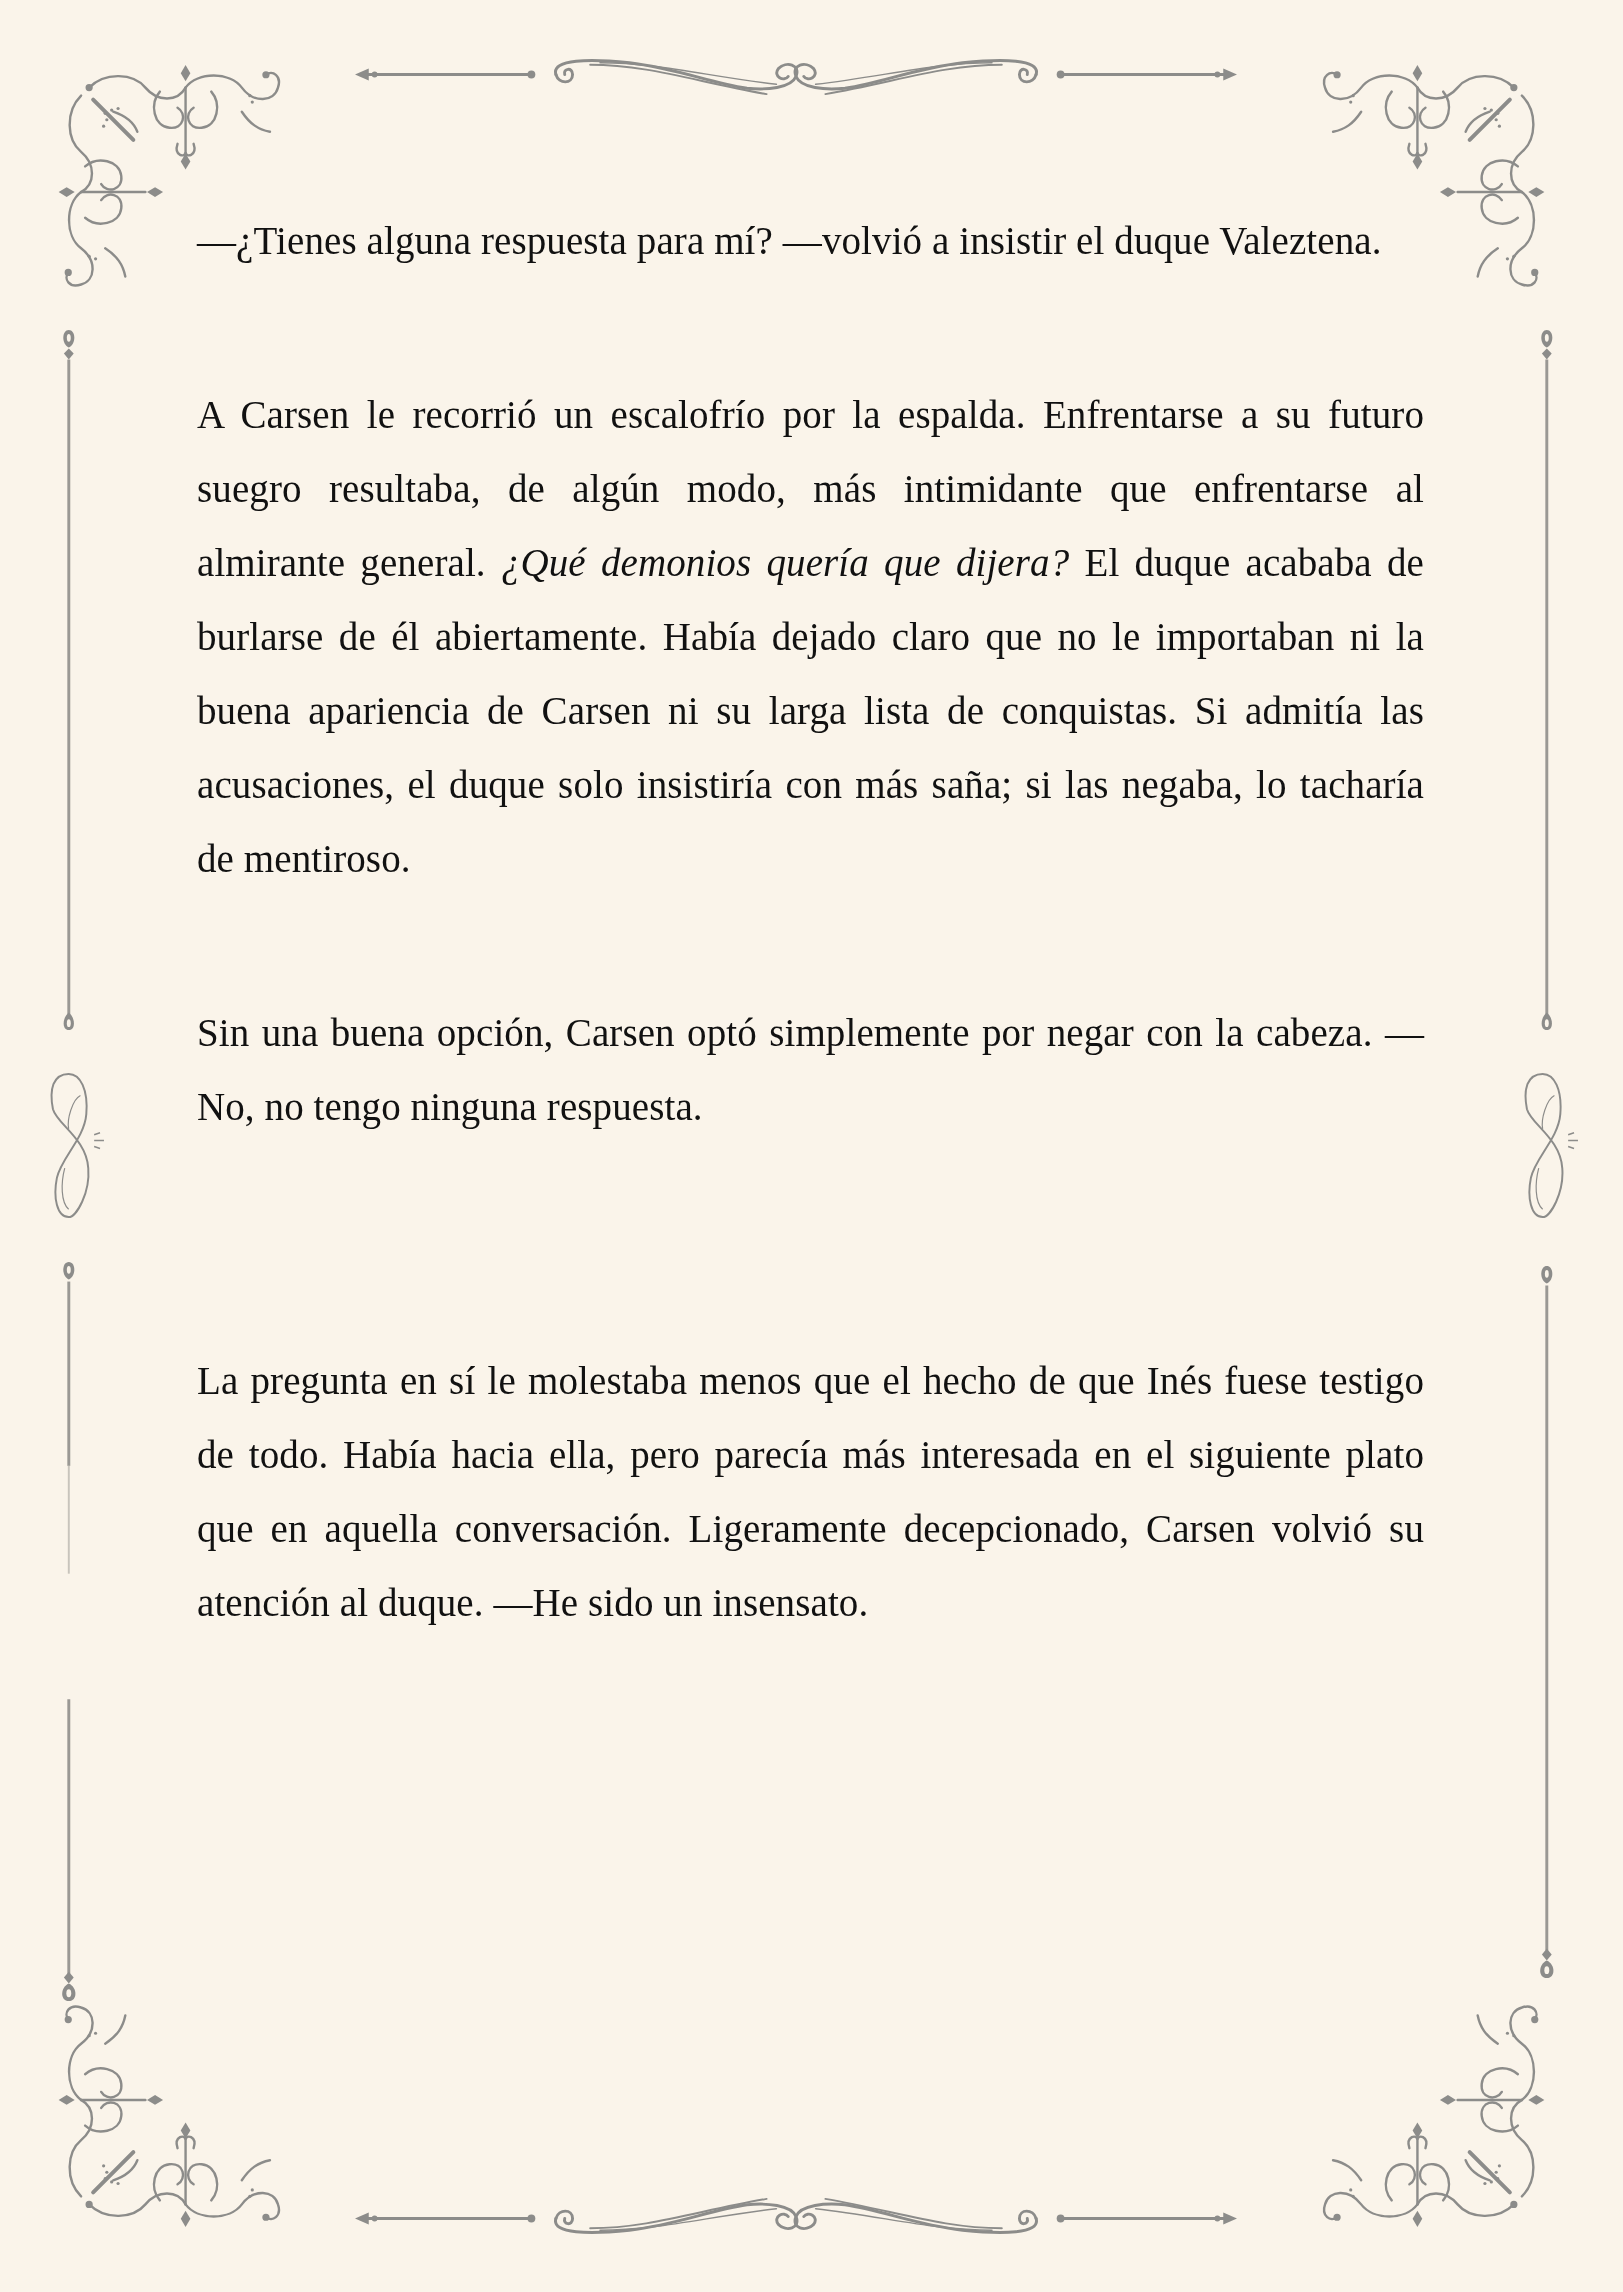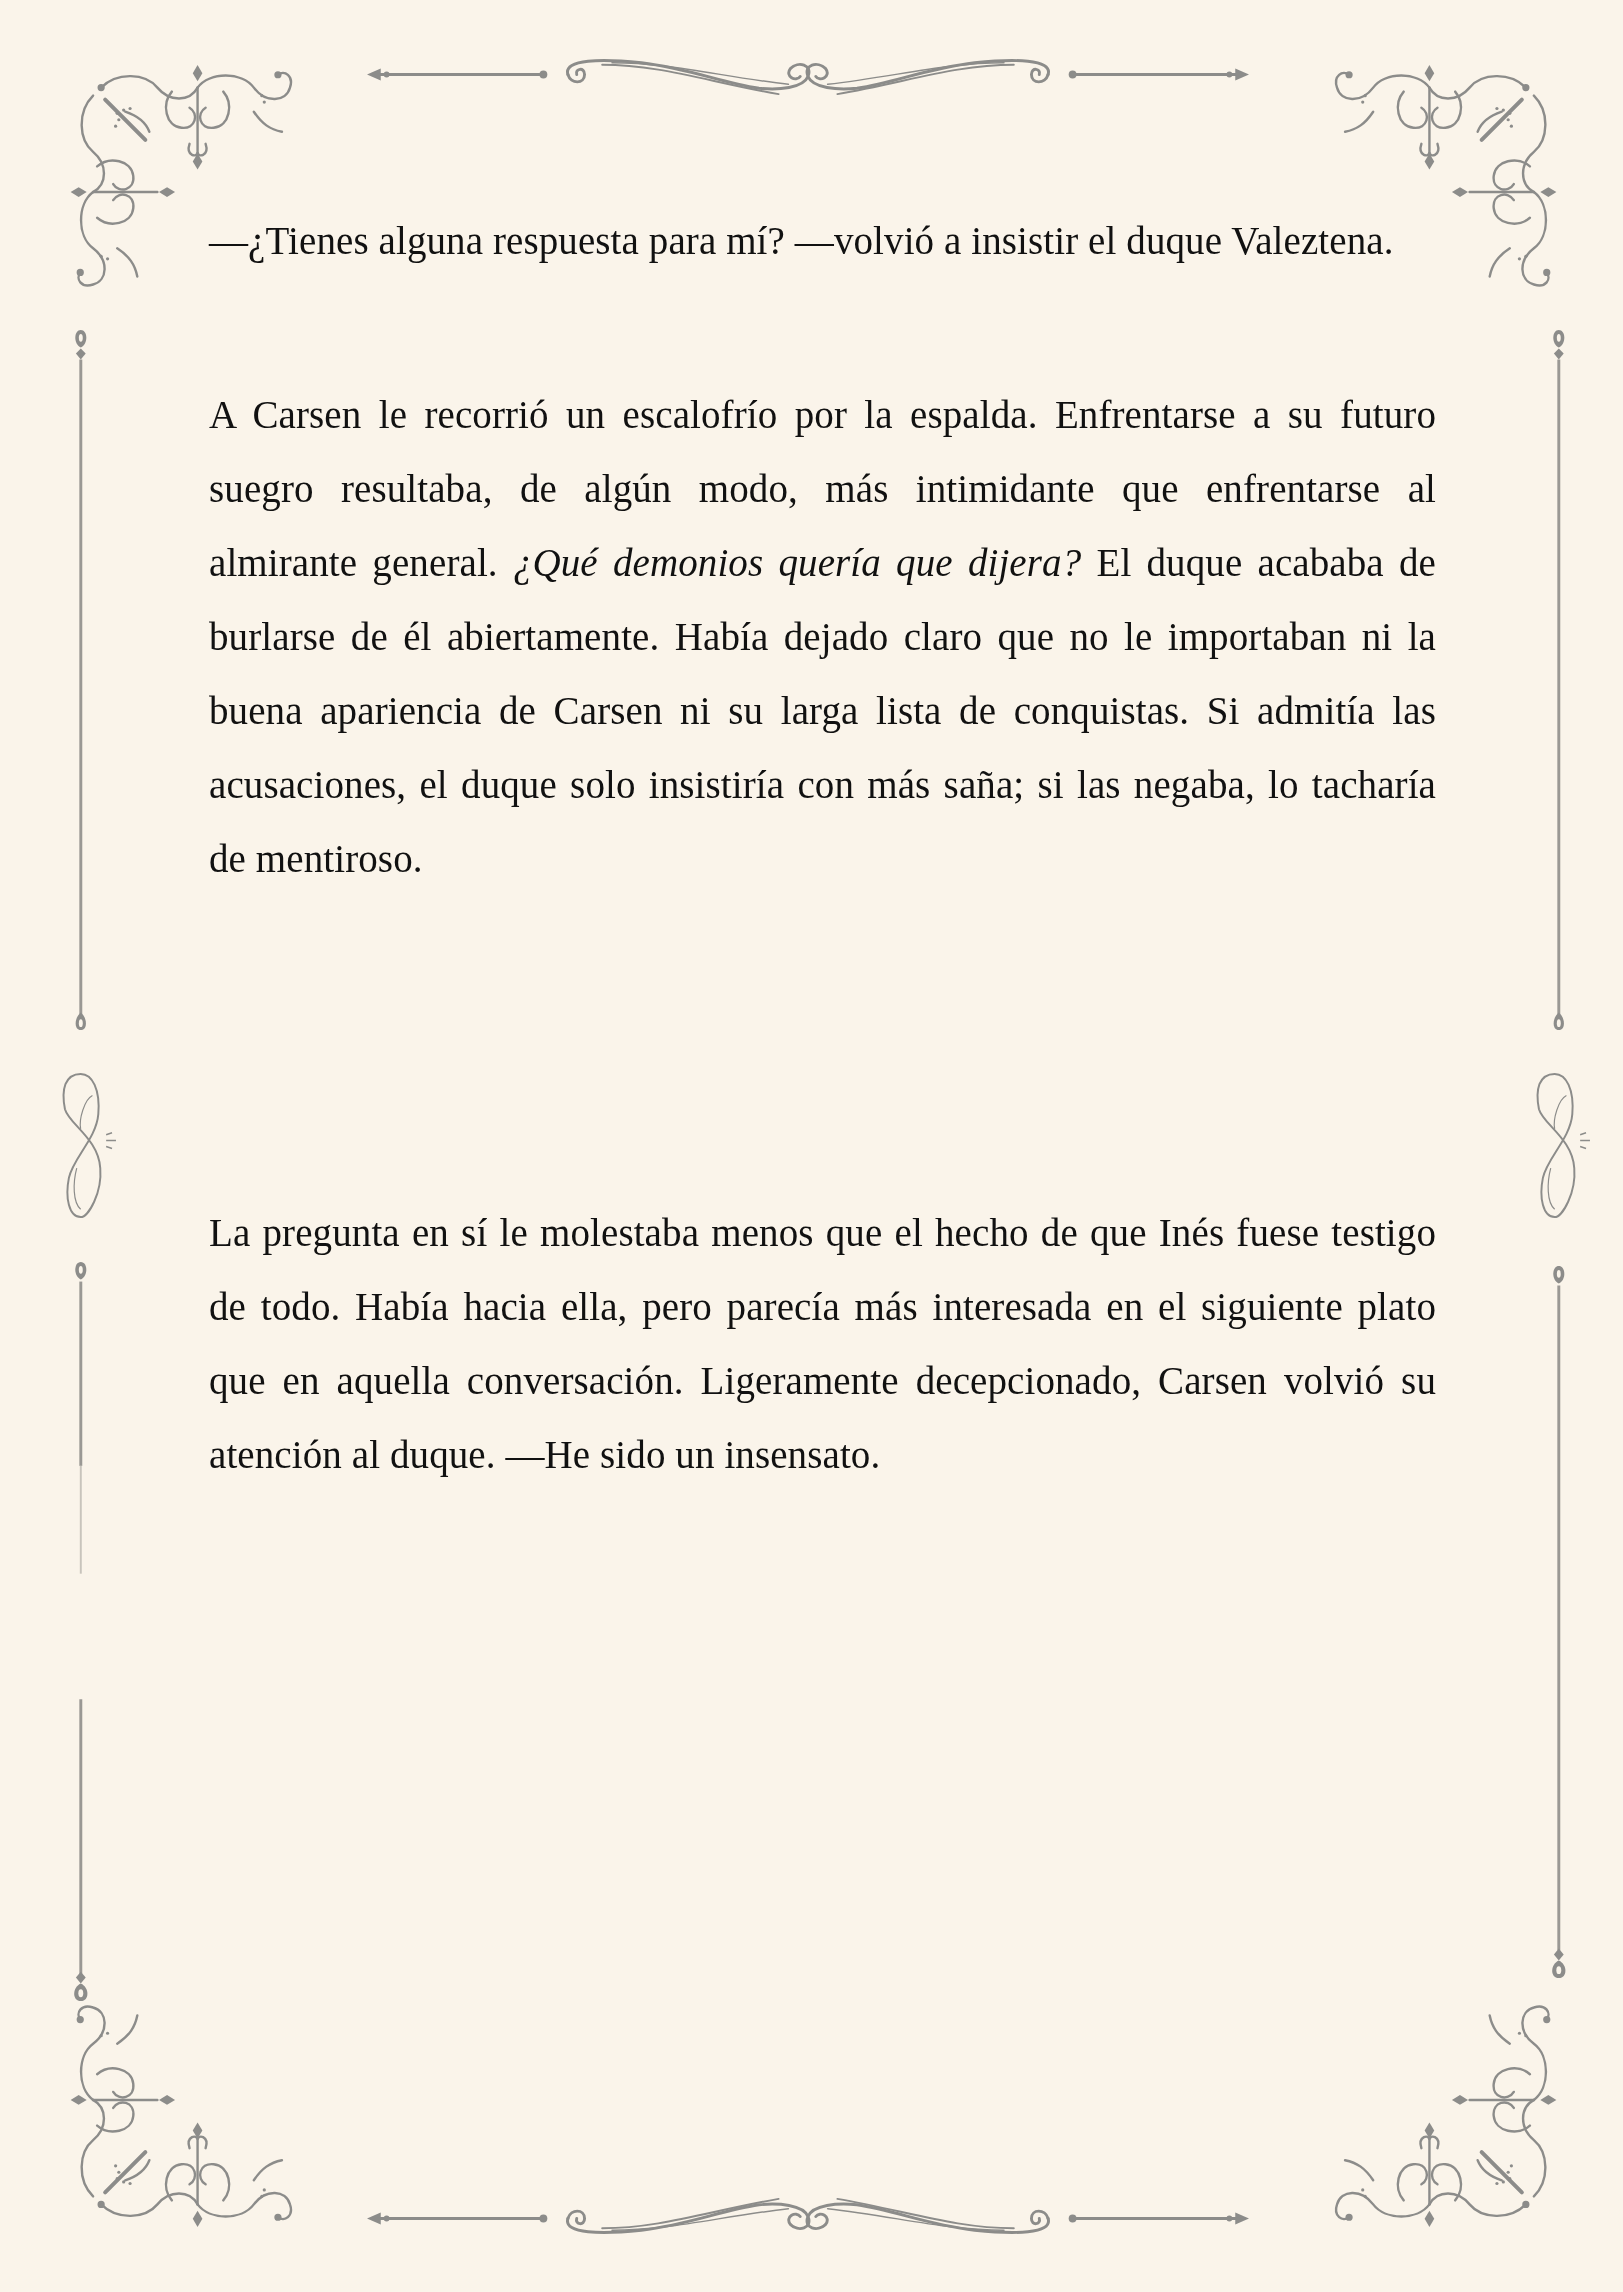--- a/index.html
+++ b/index.html
@@ -17,7 +17,7 @@
     }
     .page {
       position: absolute;
-      left: 12px; top: 0;
+      left: 0; top: 0;
       width: 1366px; height: 2293px;
     }
     .ornament {

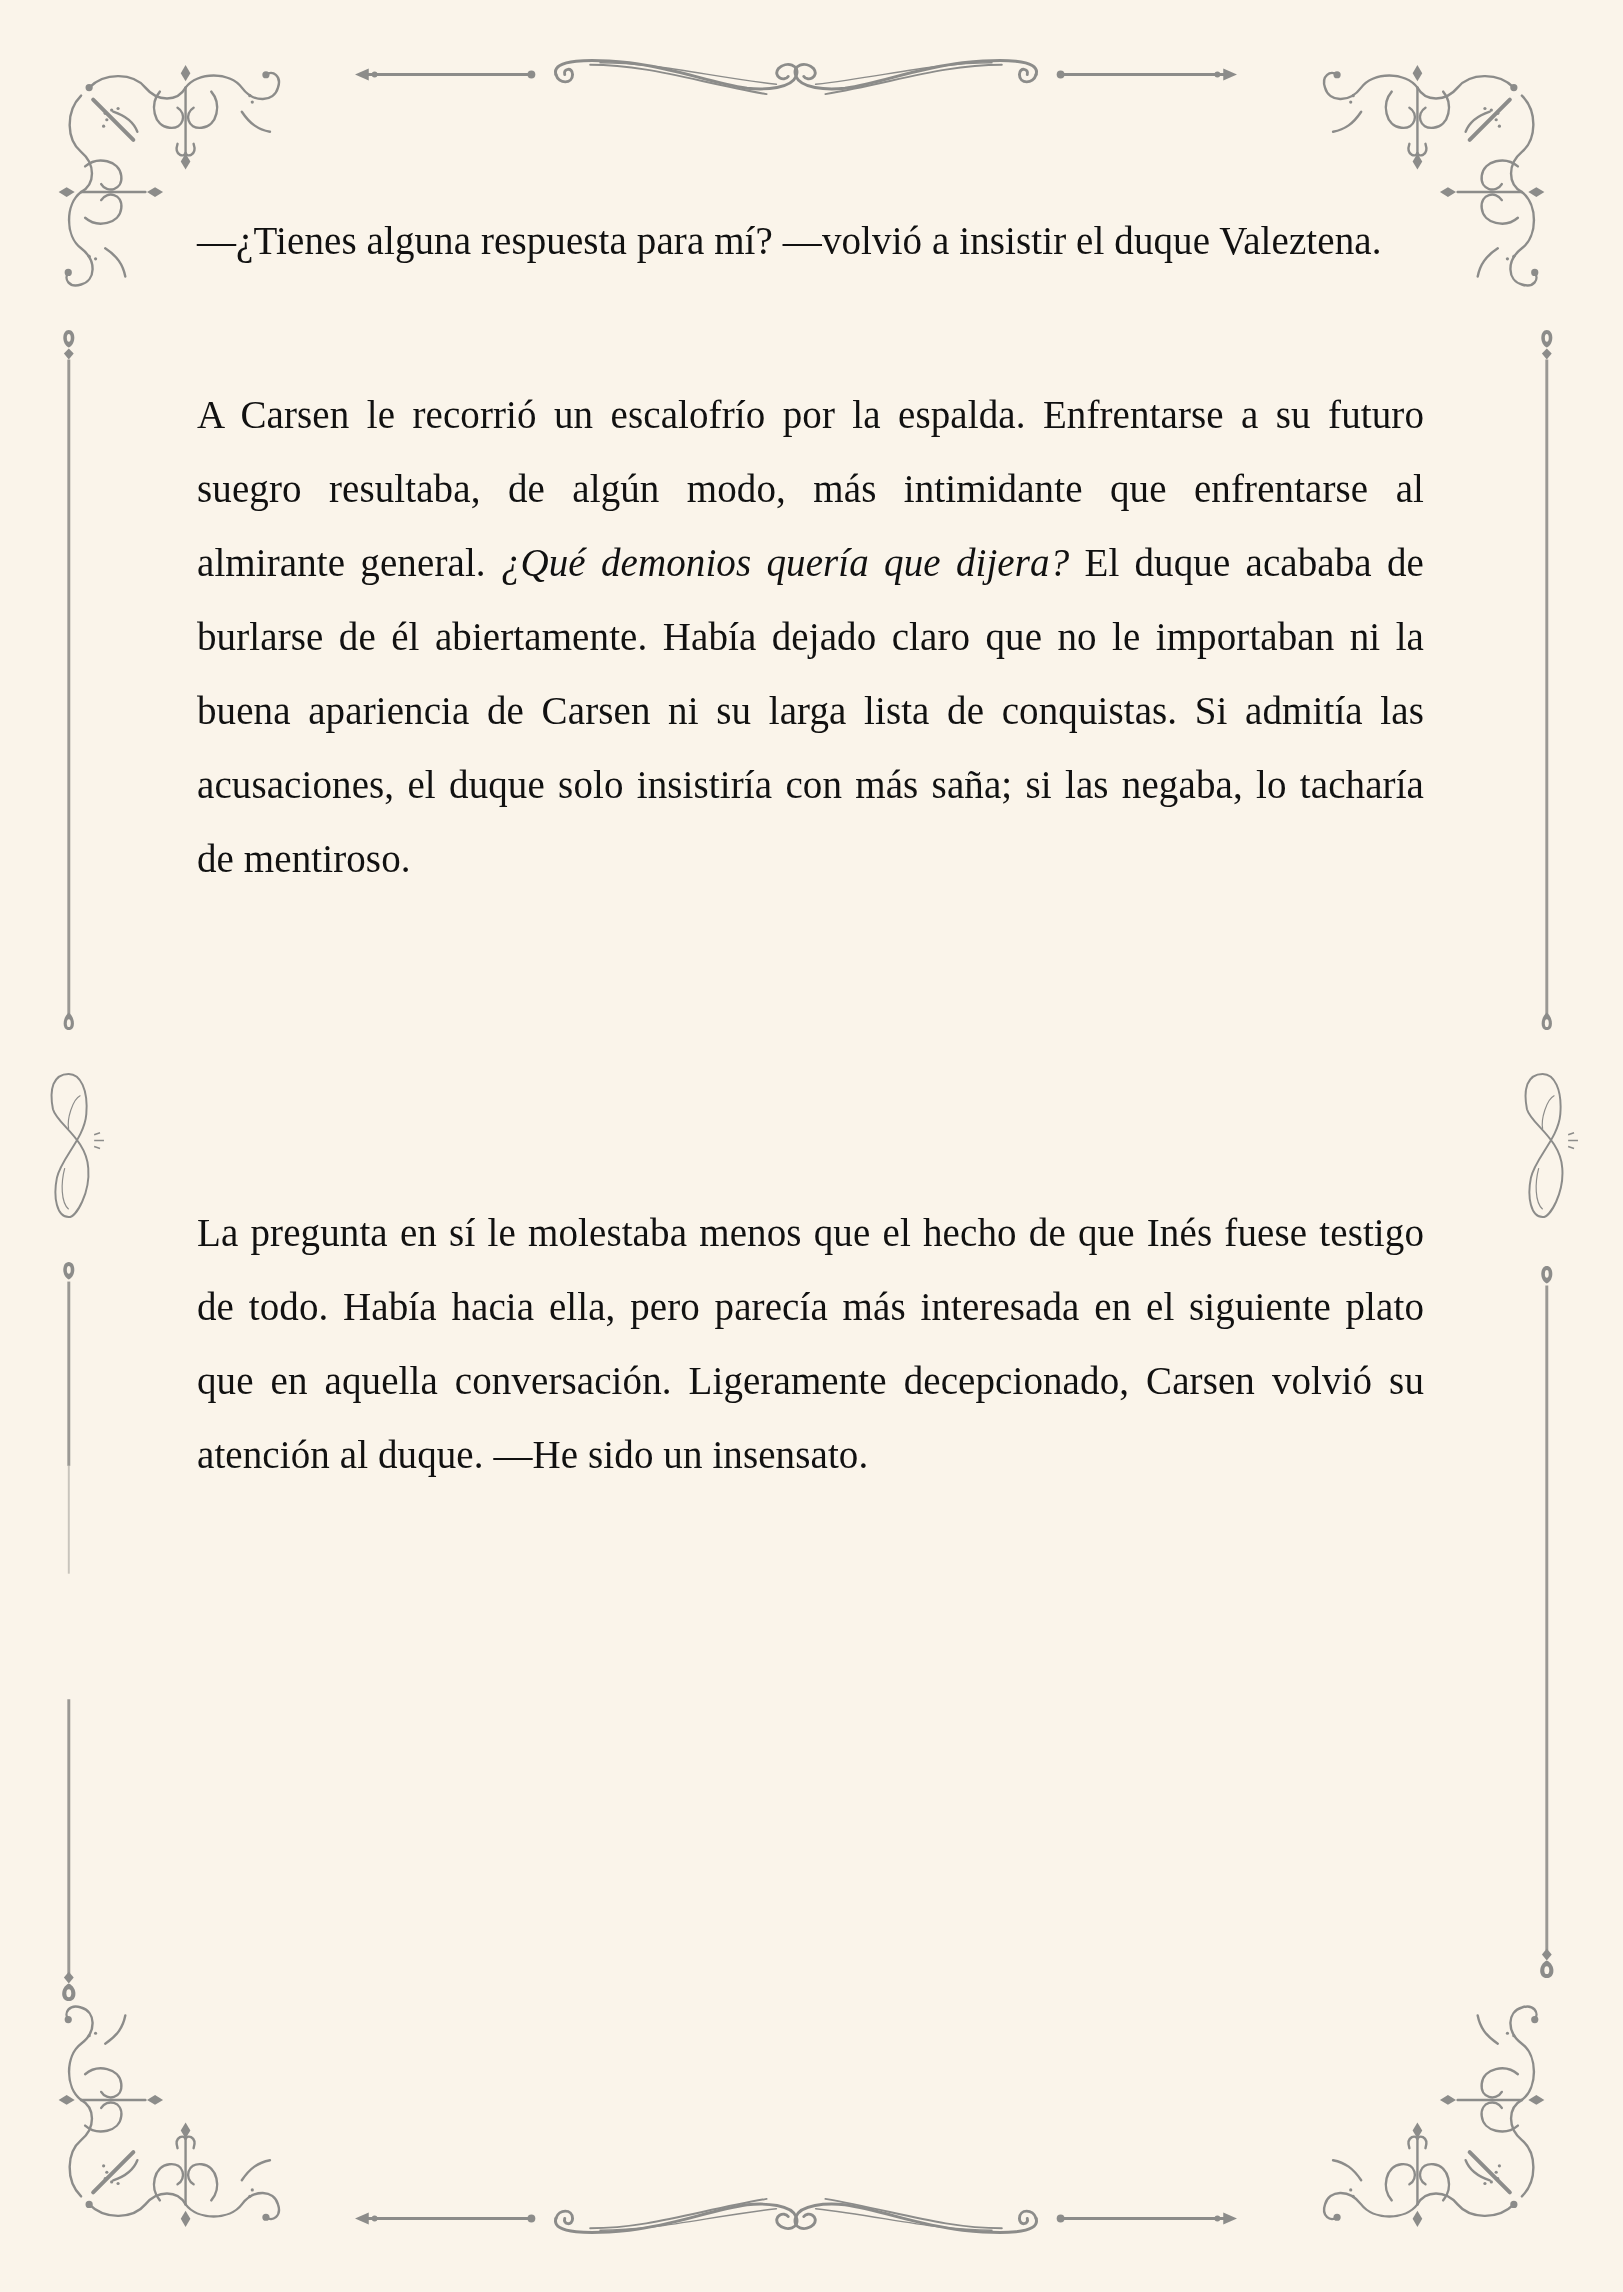--- a/index.html
+++ b/index.html
@@ -237,6 +237,9 @@
 
     <div class="gap"></div>
 
+    <p class="paragraph">
+      <span>Sin una buena opción, Carsen optó simplemente por negar con la cabeza. —No, no tengo ninguna respuesta.</span>
+    </p>
 
     <div class="gap"></div>
 

